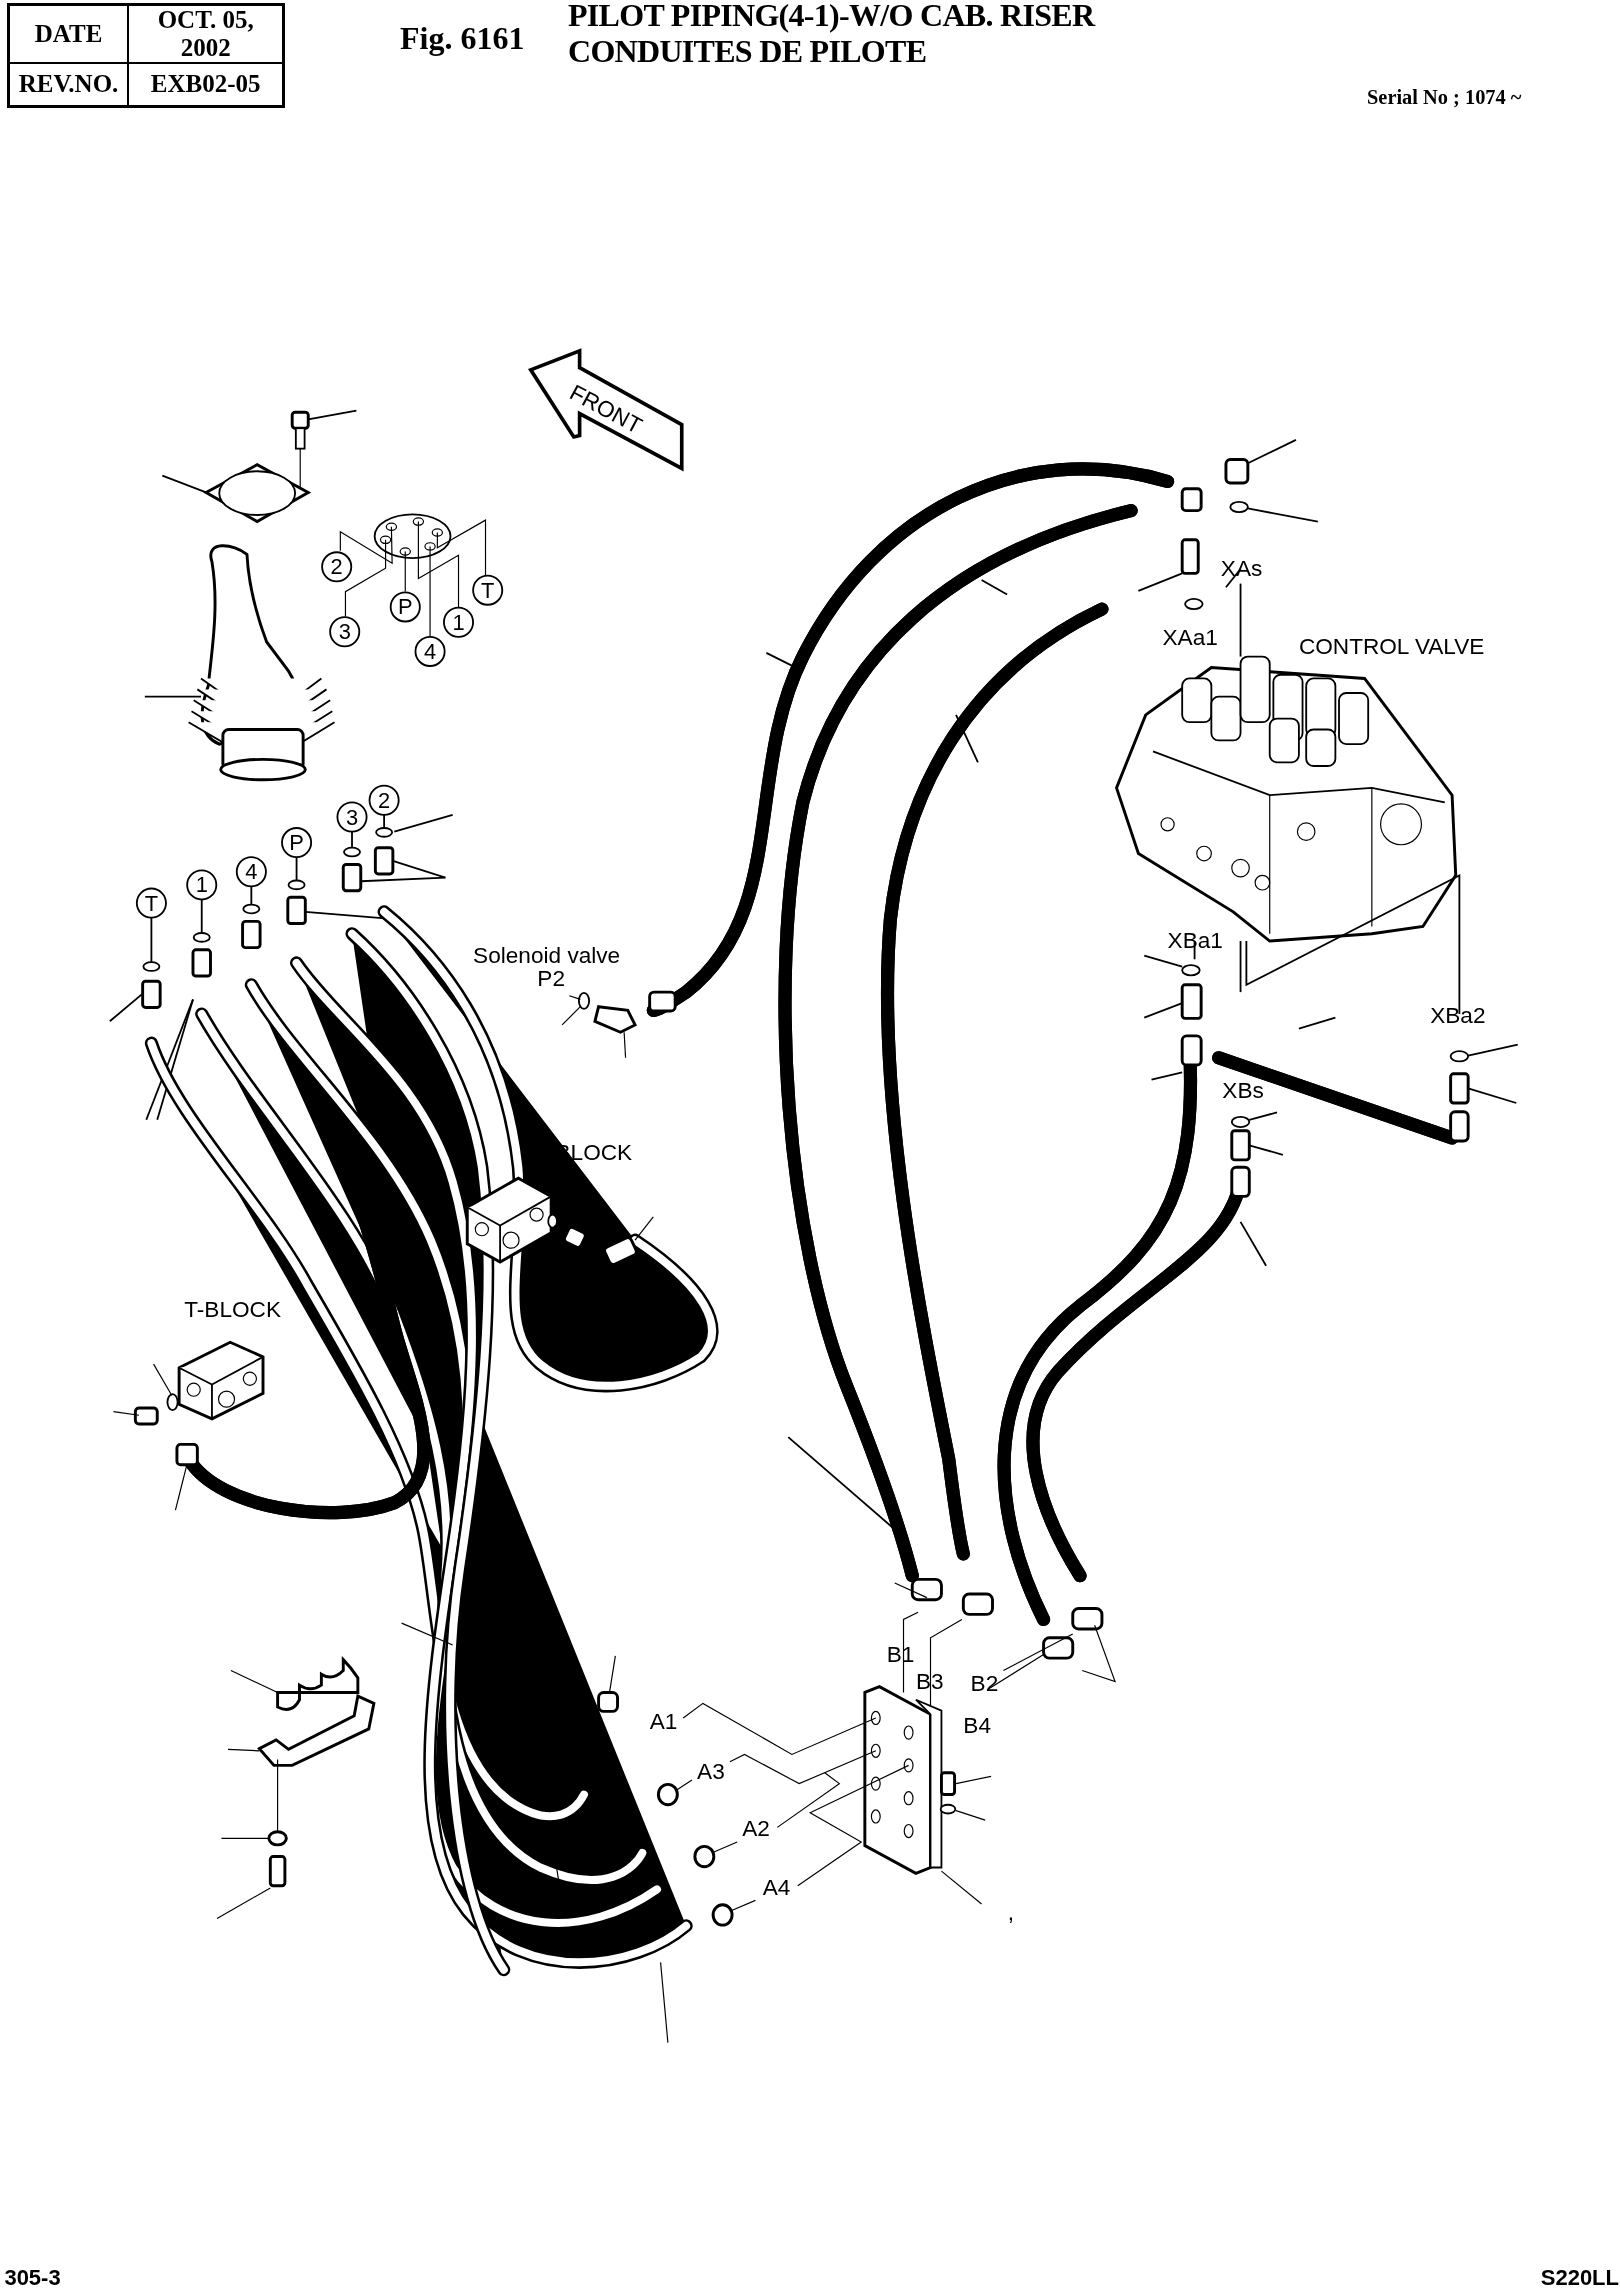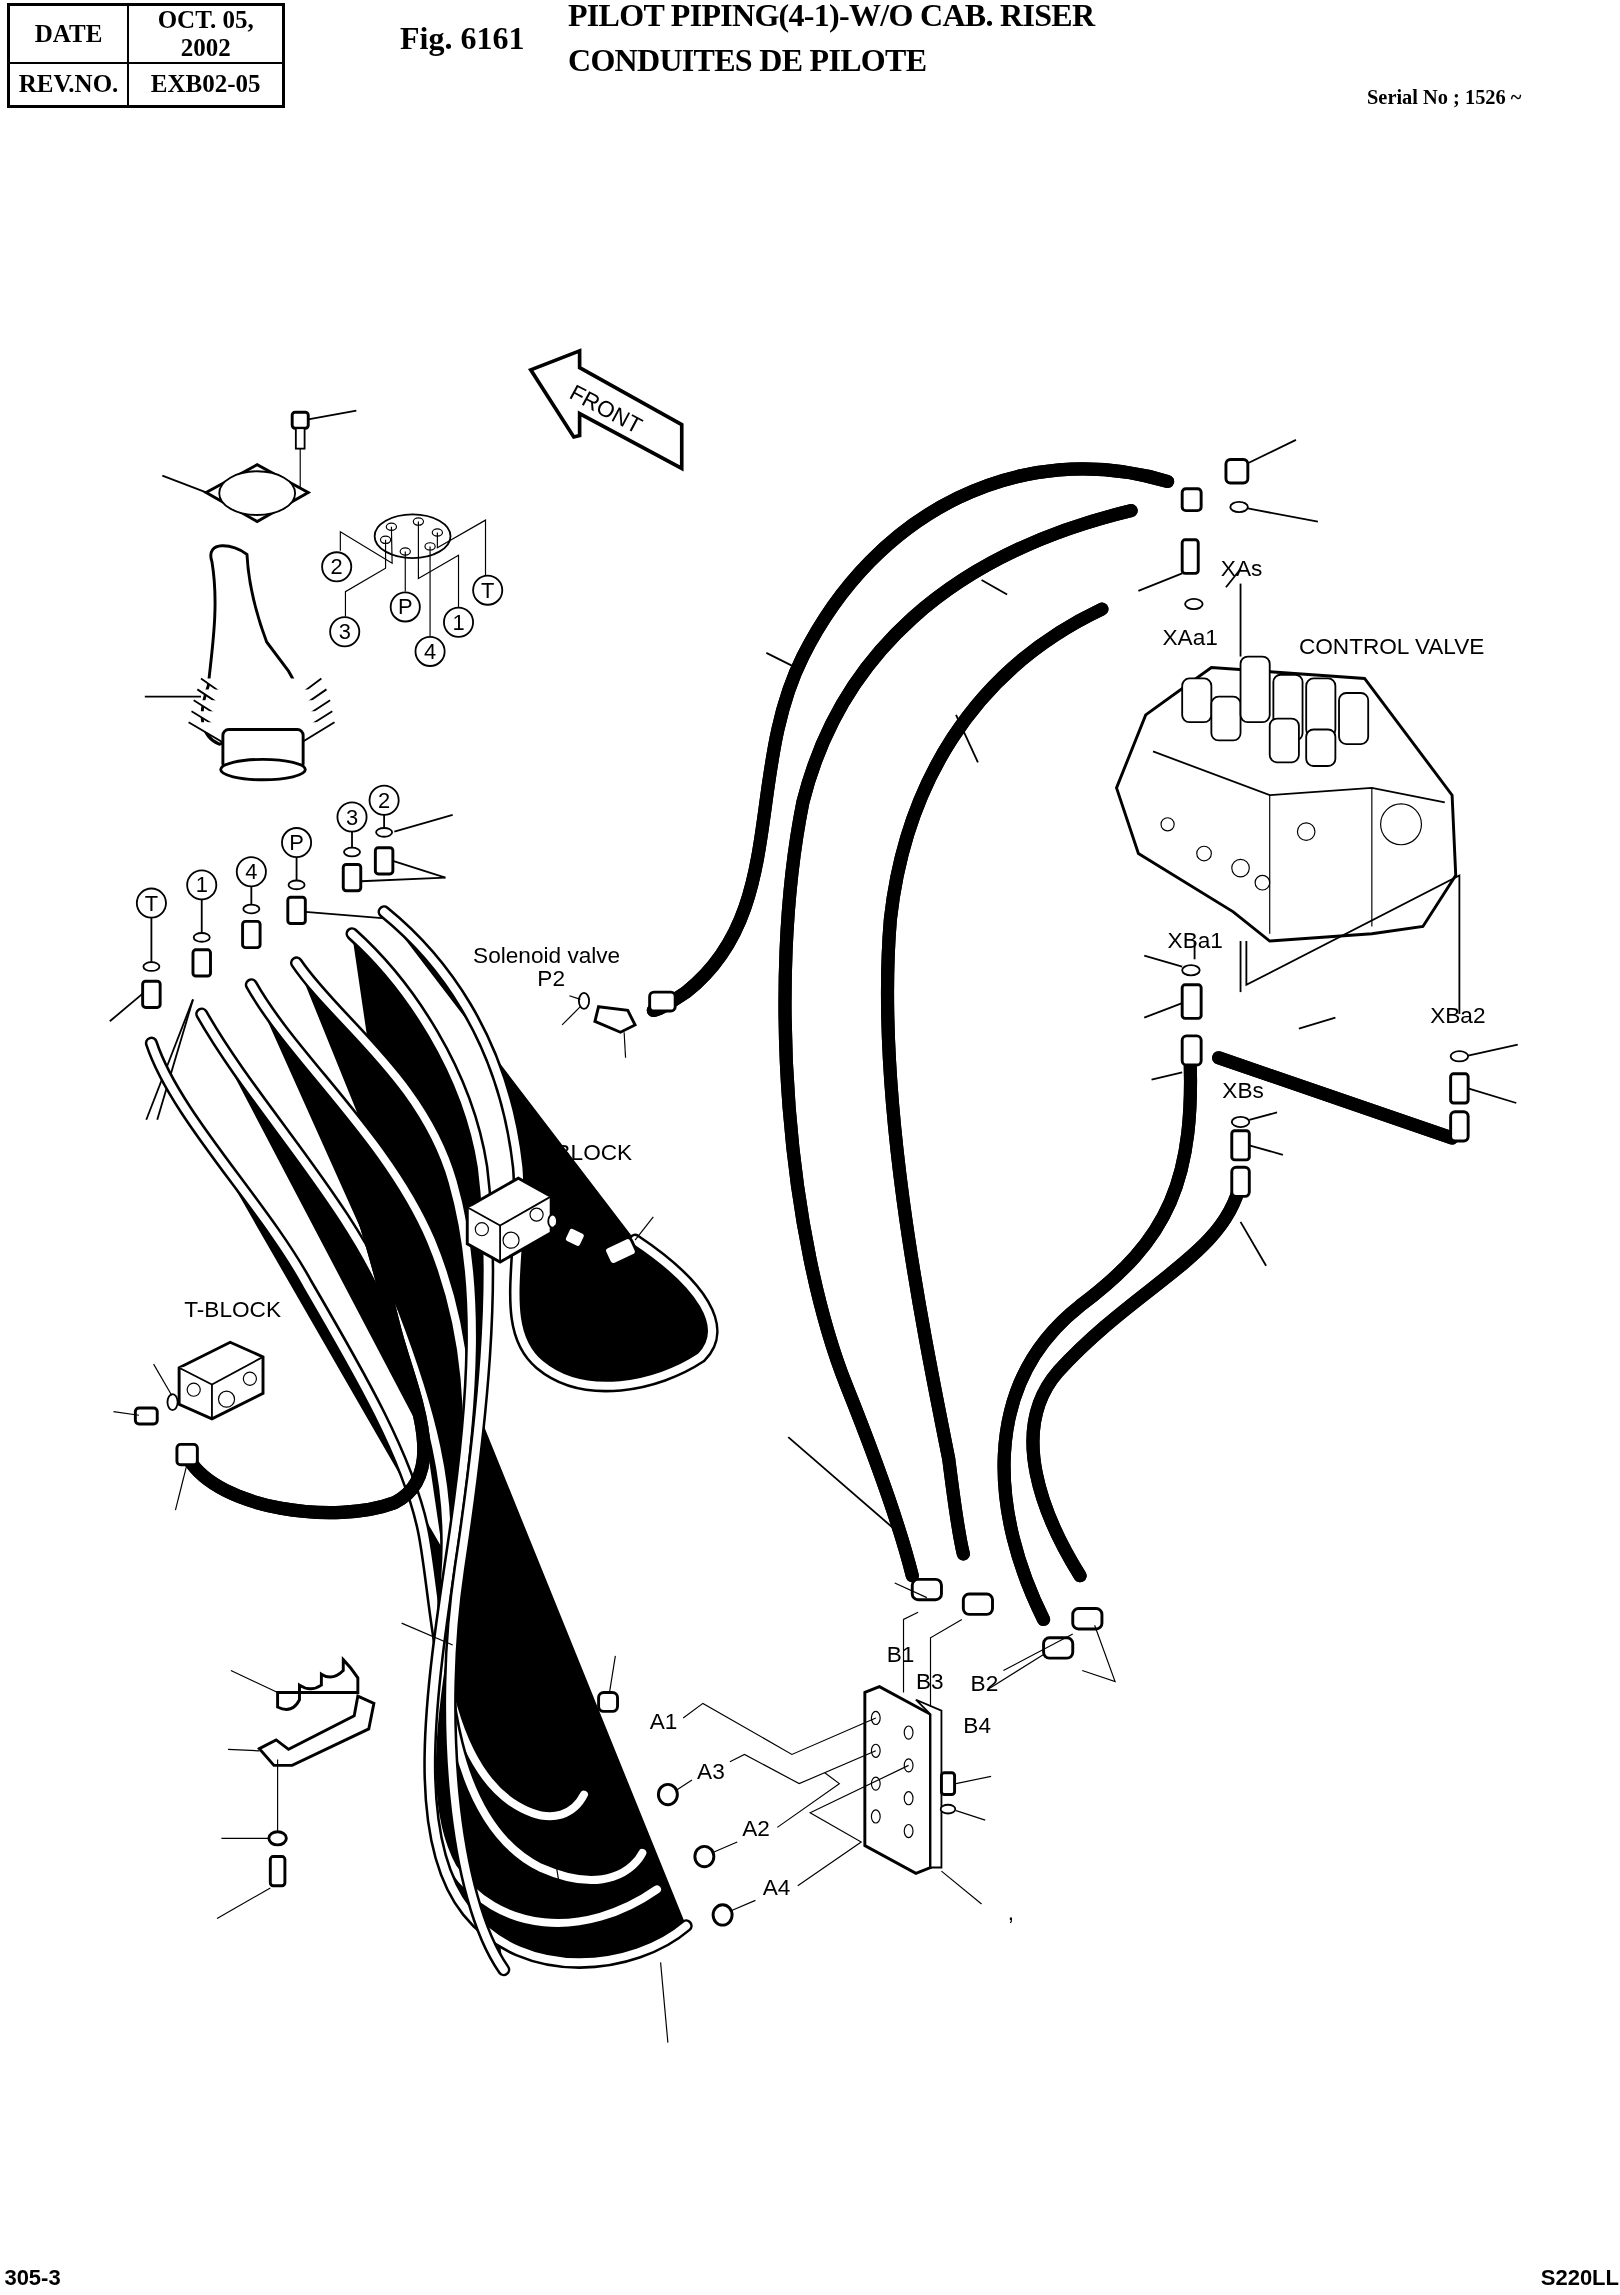--- a/index.html
+++ b/index.html
@@ -11,7 +11,7 @@
   .fig-num{position:absolute;left:400px;top:20.4px;font-family:"Liberation Serif",serif;font-weight:bold;font-size:32px;}
   .title1,.title2{position:absolute;left:568px;font-family:"Liberation Serif",serif;font-weight:bold;font-size:32px;letter-spacing:-0.7px;}
   .title1{top:-2.9px;}
-  .title2{top:42px;text-align:right;}
+  .title2{top:33px;text-align:right;}
   .serial{position:absolute;left:1367px;top:86px;font-family:"Liberation Serif",serif;font-weight:bold;font-size:20.4px;}
   .foot-left{position:absolute;left:4.4px;top:2265px;font-weight:bold;font-size:22px;}
   .foot-right{position:absolute;right:2px;top:2265px;font-weight:bold;font-size:22px;}

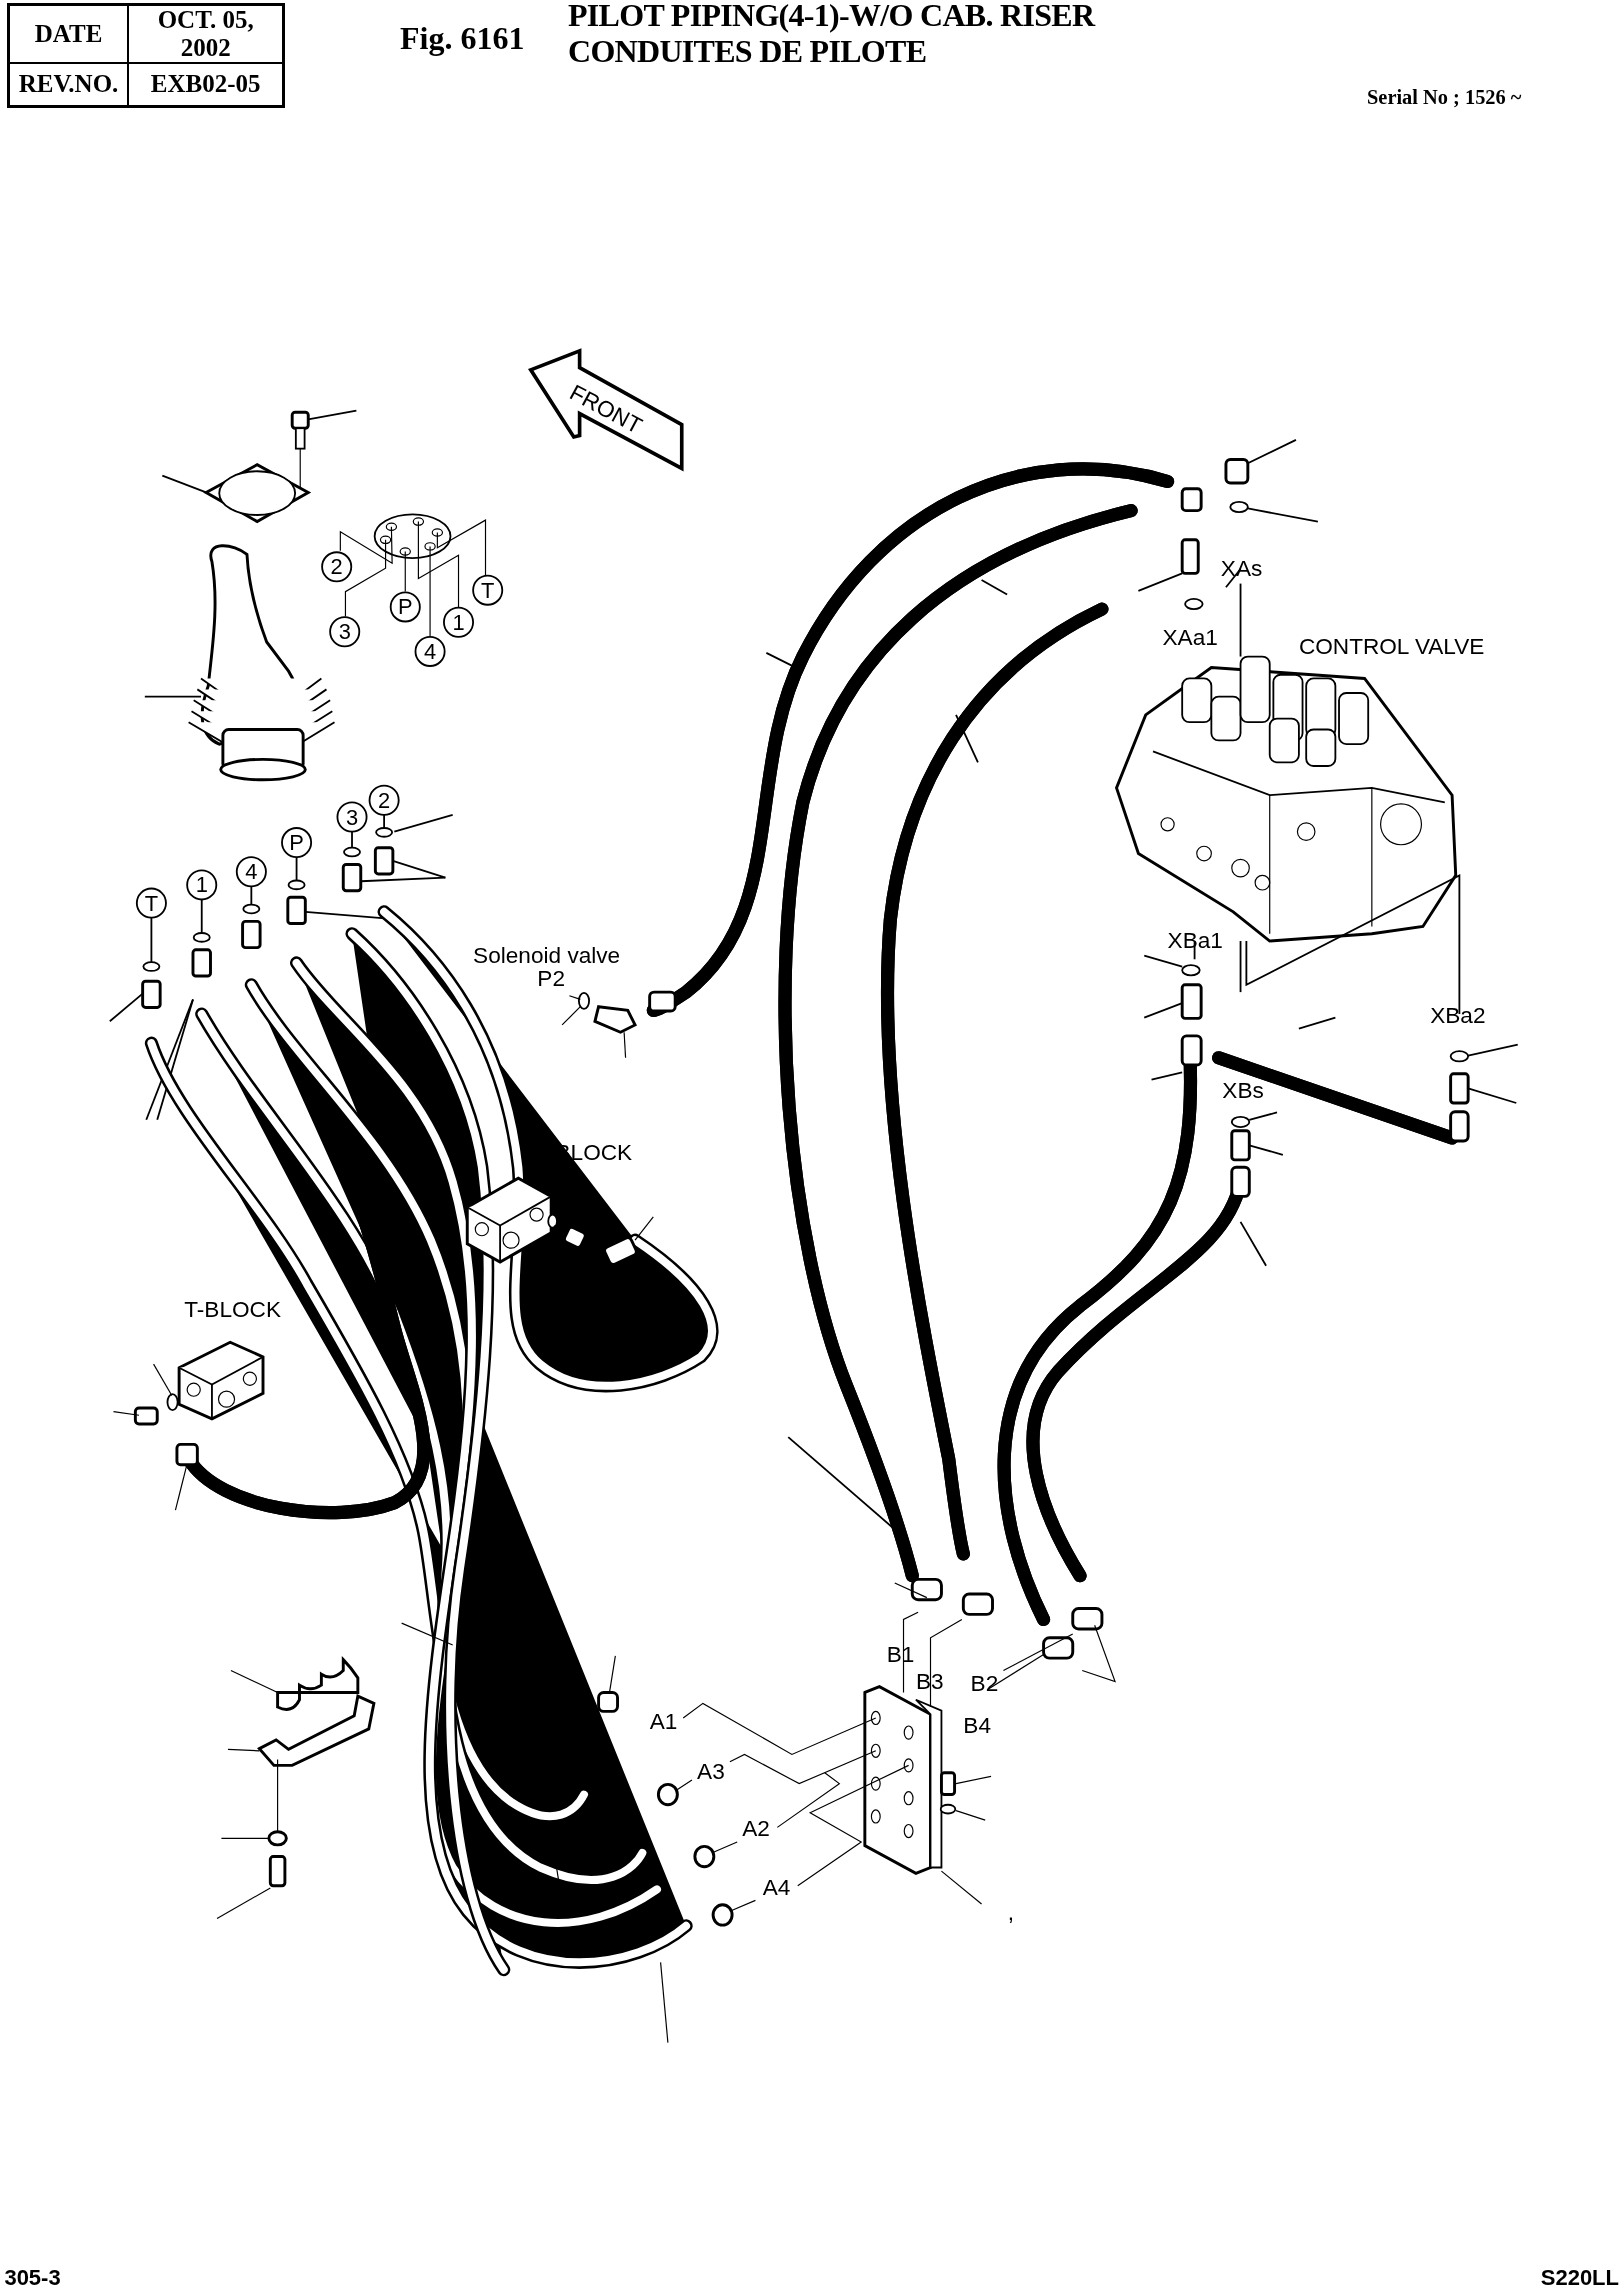--- a/index.html
+++ b/index.html
@@ -43,7 +43,7 @@
 <div class="fig-num">Fig. 6161</div>
 <div class="title1">PILOT PIPING(4-1)-W/O CAB. RISER</div>
 <div class="title2">CONDUITES DE PILOTE</div>
-<div class="serial">Serial No ; 1526 ~</div>
+<div class="serial">Serial No ; 1074 ~</div>
 
 <svg class="dwg" width="1621" height="2295" viewBox="0 0 2221 3146">
 

